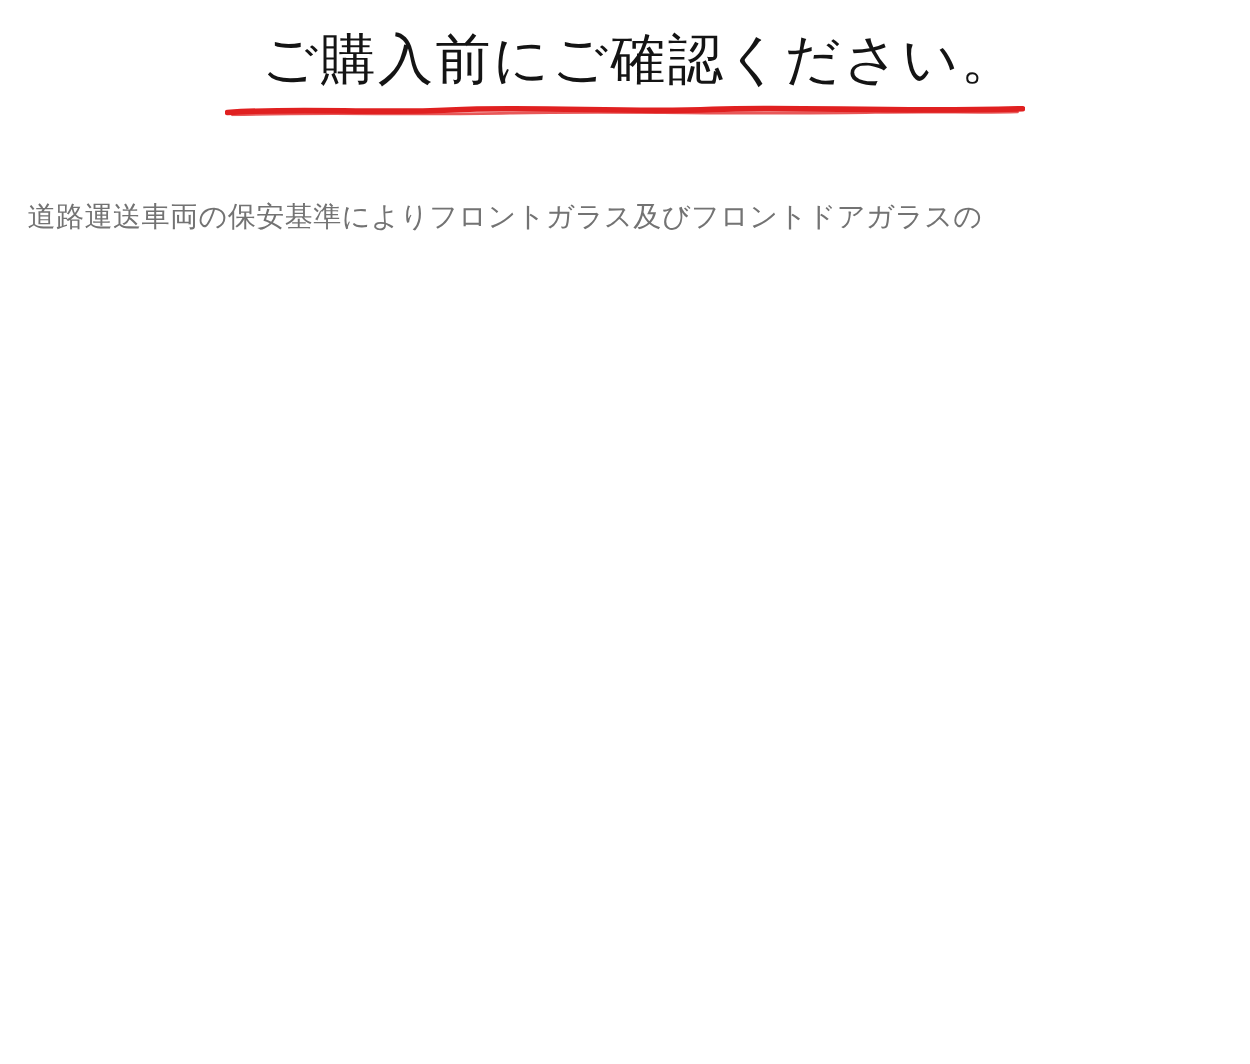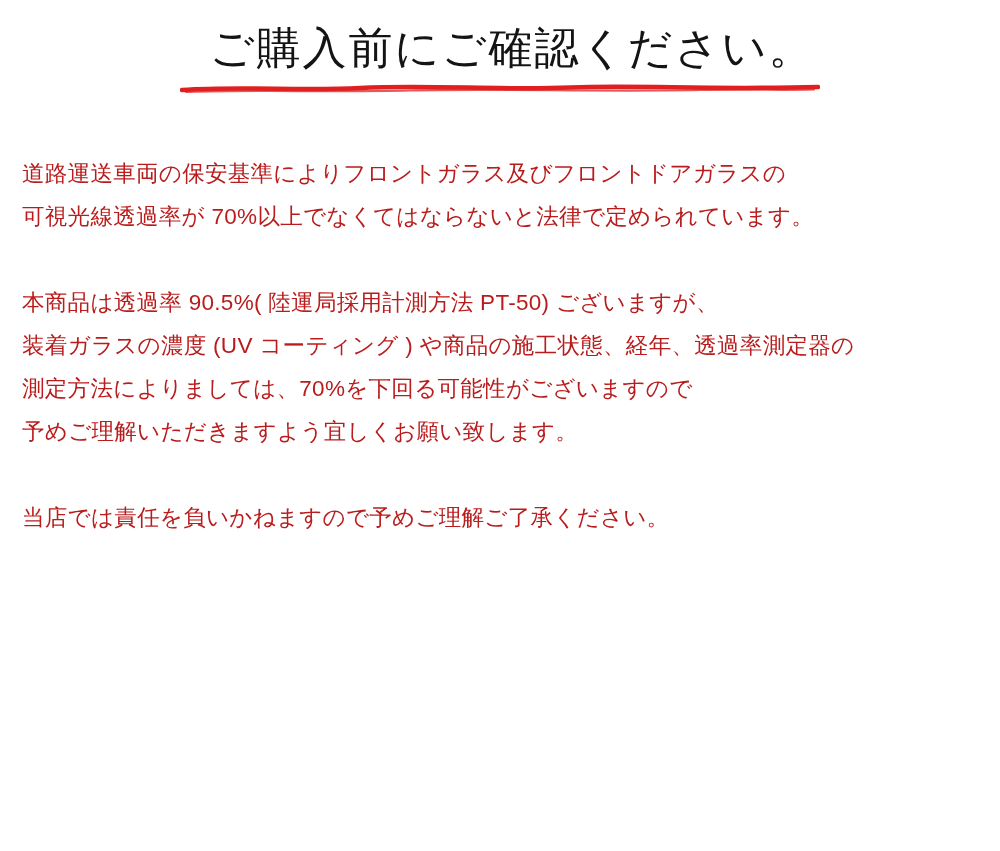--- a/index.html
+++ b/index.html
@@ -52,7 +52,7 @@
     font-size: 22.5px;
     line-height: 43px;
     letter-spacing: 0.3px;
-    color: #b91c1c;
+    color: #737373;
     white-space: nowrap;
   }
   .para .line {

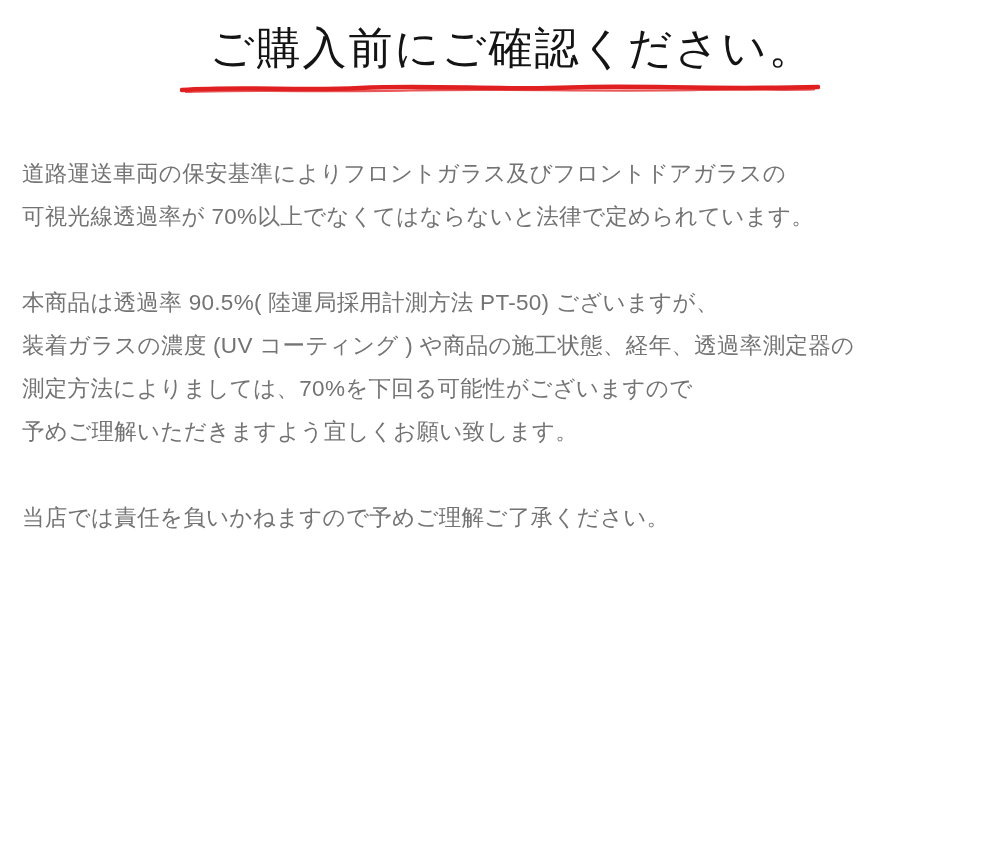--- a/index.html
+++ b/index.html
@@ -79,7 +79,6 @@
 
     <div class="para">
       <span class="line">道路運送車両の保安基準によりフロントガラス及びフロントドアガラスの</span>
-      <span class="line">可視光線透過率が 70%以上でなくてはならないと法律で定められています。</span>
     </div>
 
     <div class="spacer"></div>

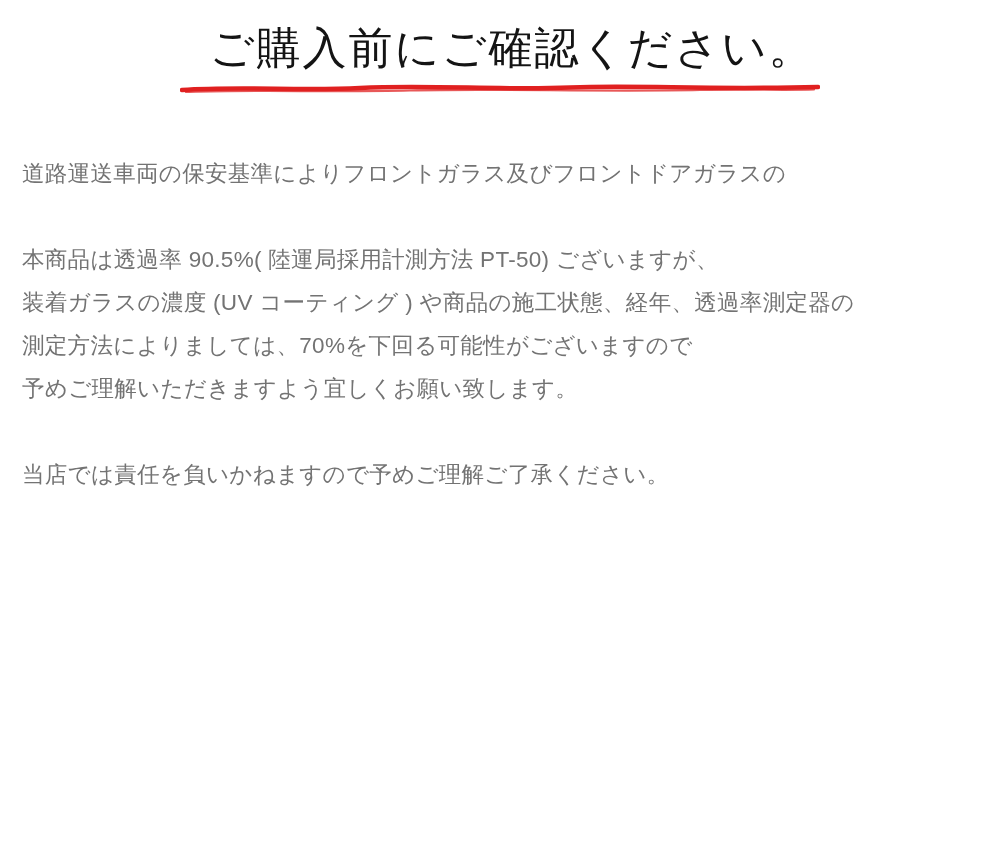--- a/index.html
+++ b/index.html
@@ -83,12 +83,6 @@
 
     <div class="spacer"></div>
 
-    <div class="para">
-      <span class="line">本商品は透過率 90.5%( 陸運局採用計測方法 PT-50) ございますが、</span>
-      <span class="line">装着ガラスの濃度 (UV コーティング ) や商品の施工状態、経年、透過率測定器の</span>
-      <span class="line">測定方法によりましては、70%を下回る可能性がございますので</span>
-      <span class="line">予めご理解いただきますよう宜しくお願い致します。</span>
-    </div>
 
     <div class="spacer"></div>
 

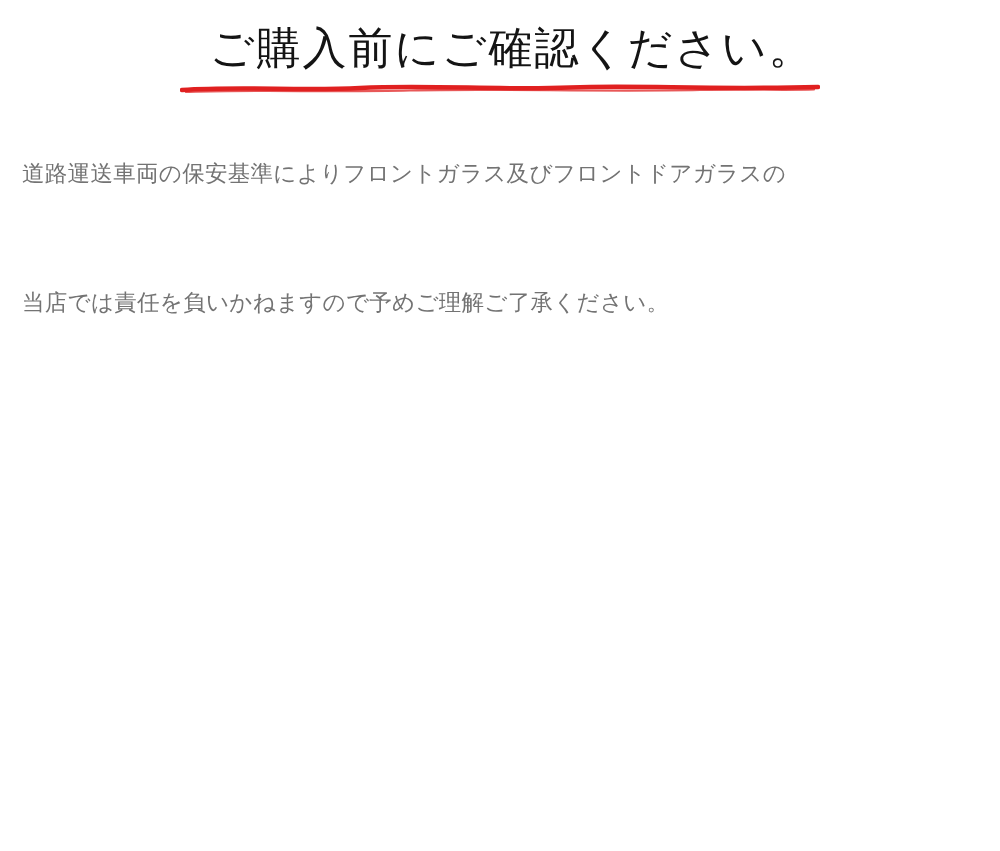--- a/index.html
+++ b/index.html
@@ -87,7 +87,6 @@
     <div class="spacer"></div>
 
     <div class="para">
-      <span class="line">当店では責任を負いかねますので予めご理解ご了承ください。</span>
     </div>
 
   </div>

